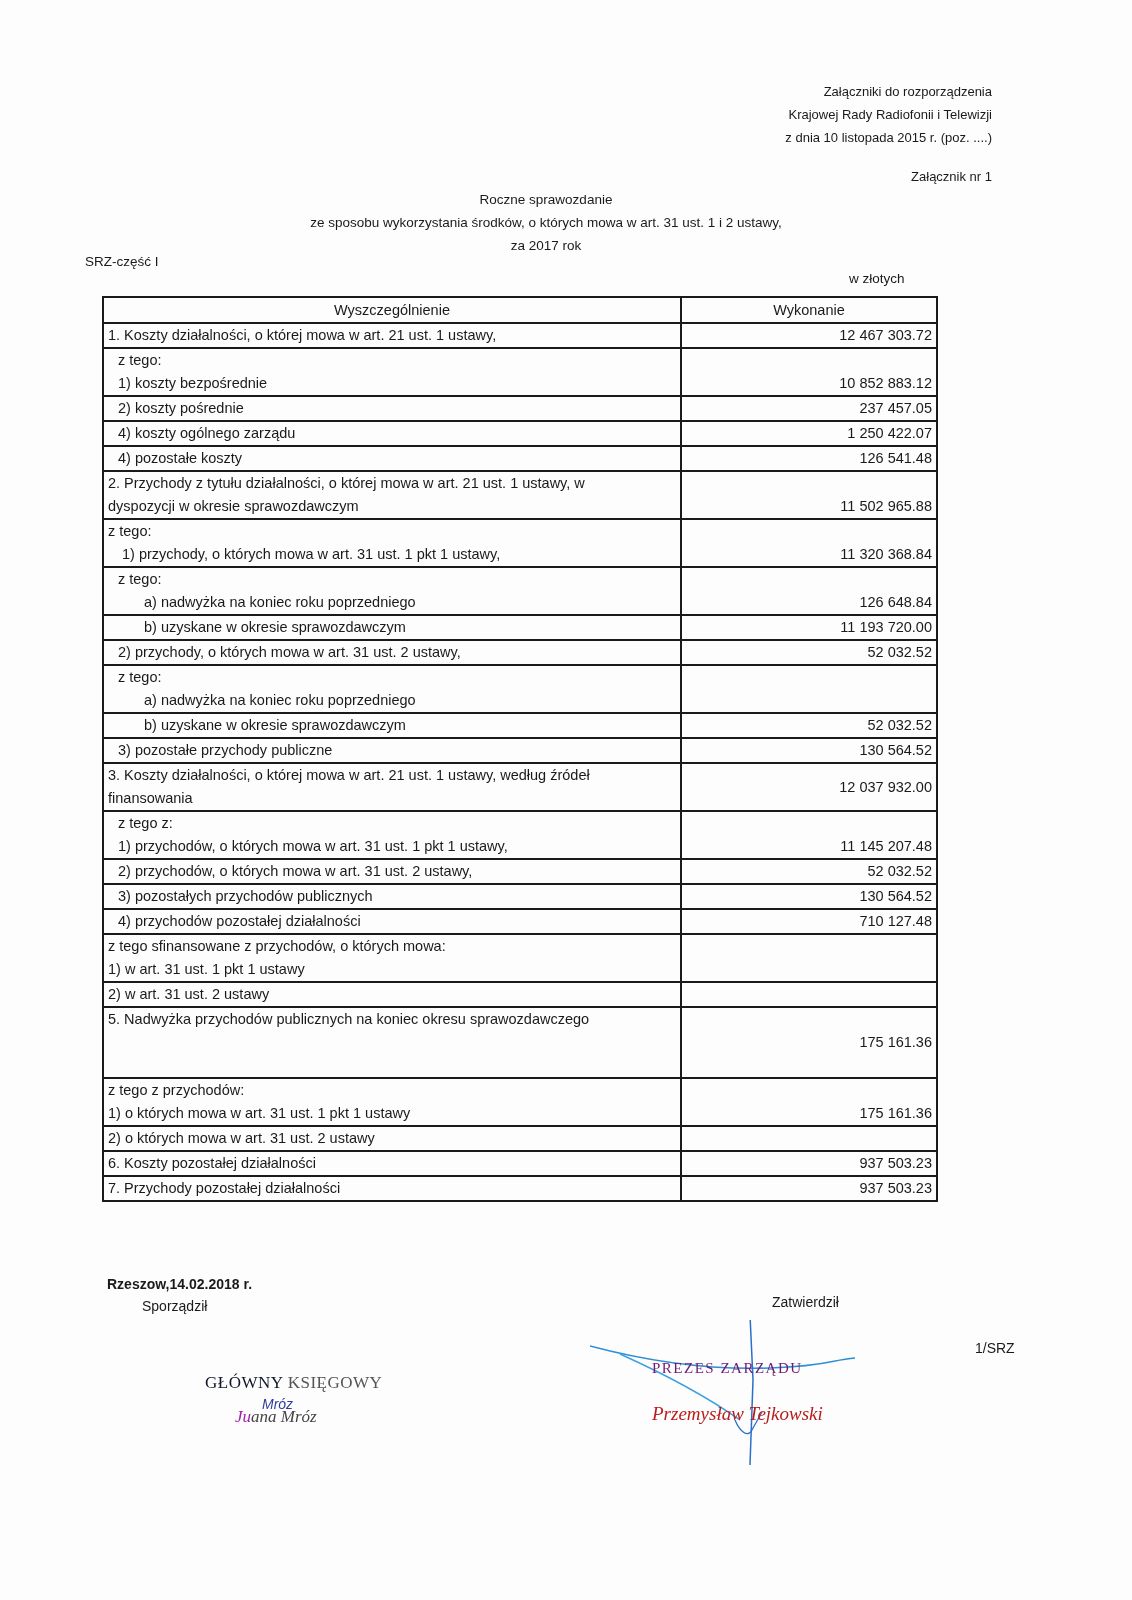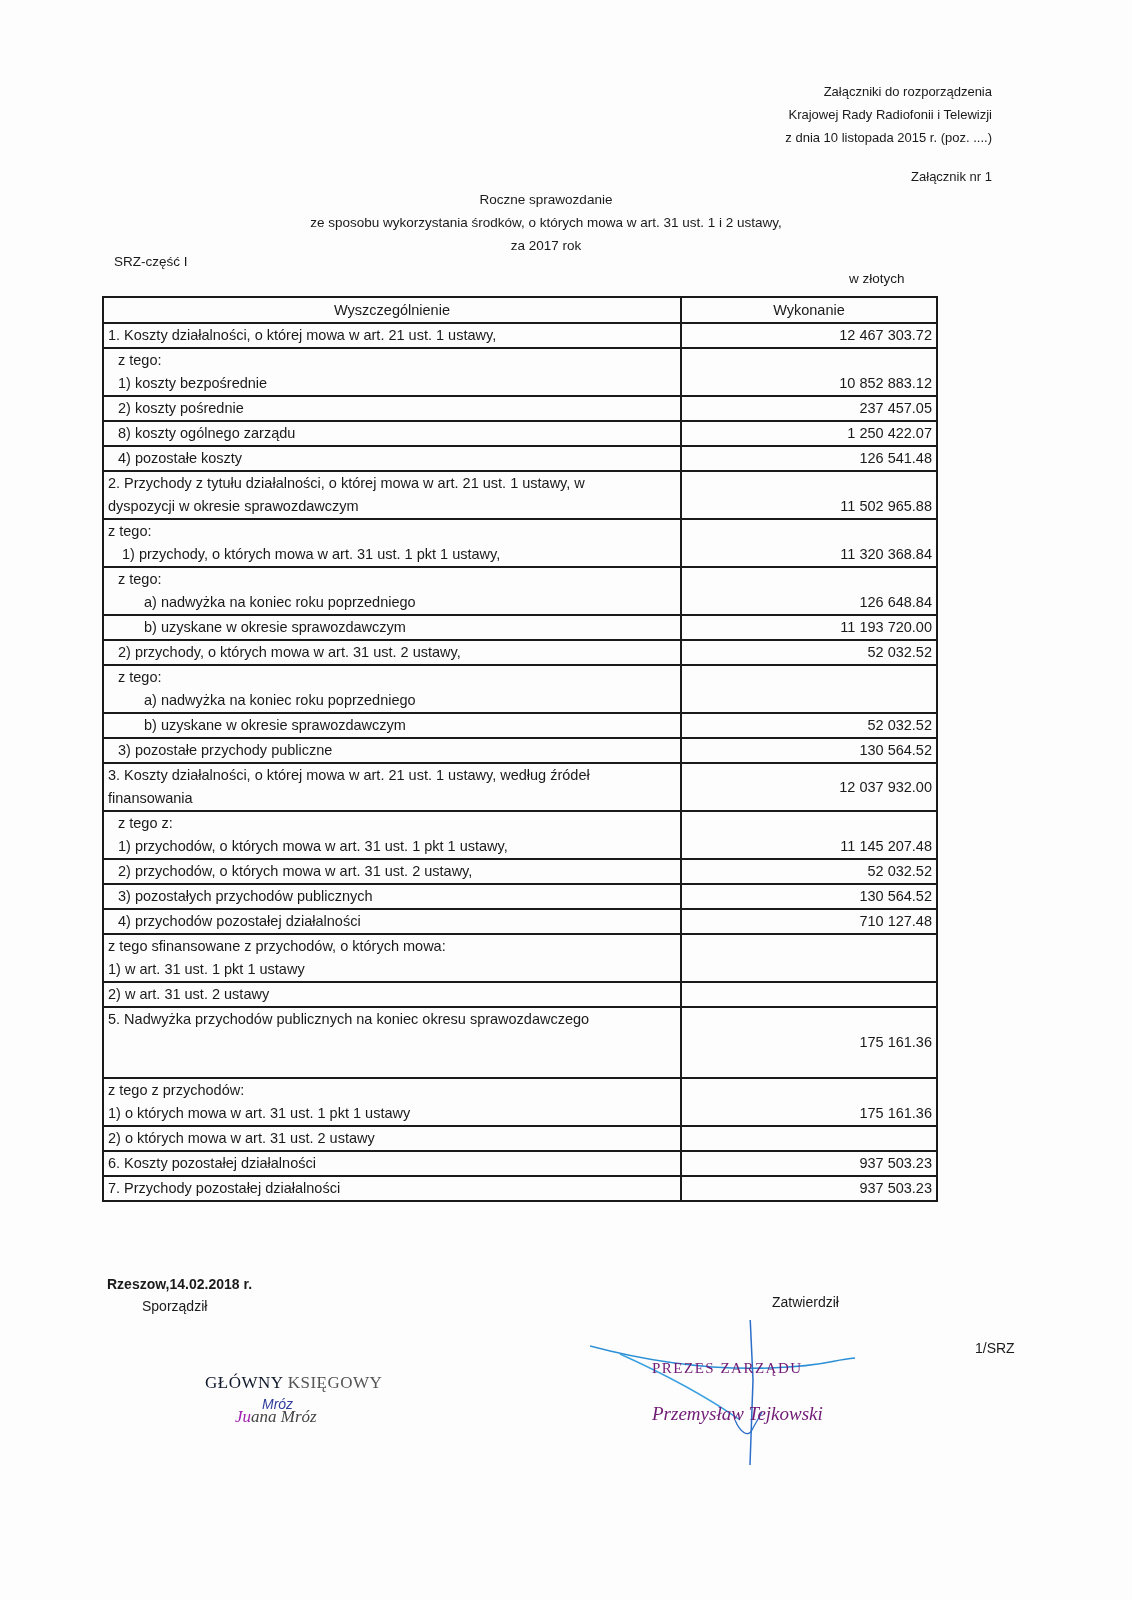--- a/index.html
+++ b/index.html
@@ -67,7 +67,7 @@
     <div>za  2017 rok</div>
   </div>
 
-  <div class="abs small" style="left:114px; top:254px;">SRZ-część I</div>
+  <div class="abs small" style="left:85px; top:254px;">SRZ-część I</div>
   <div class="abs small" style="left:849px; top:271px;">w złotych</div>
 
   <table class="report">

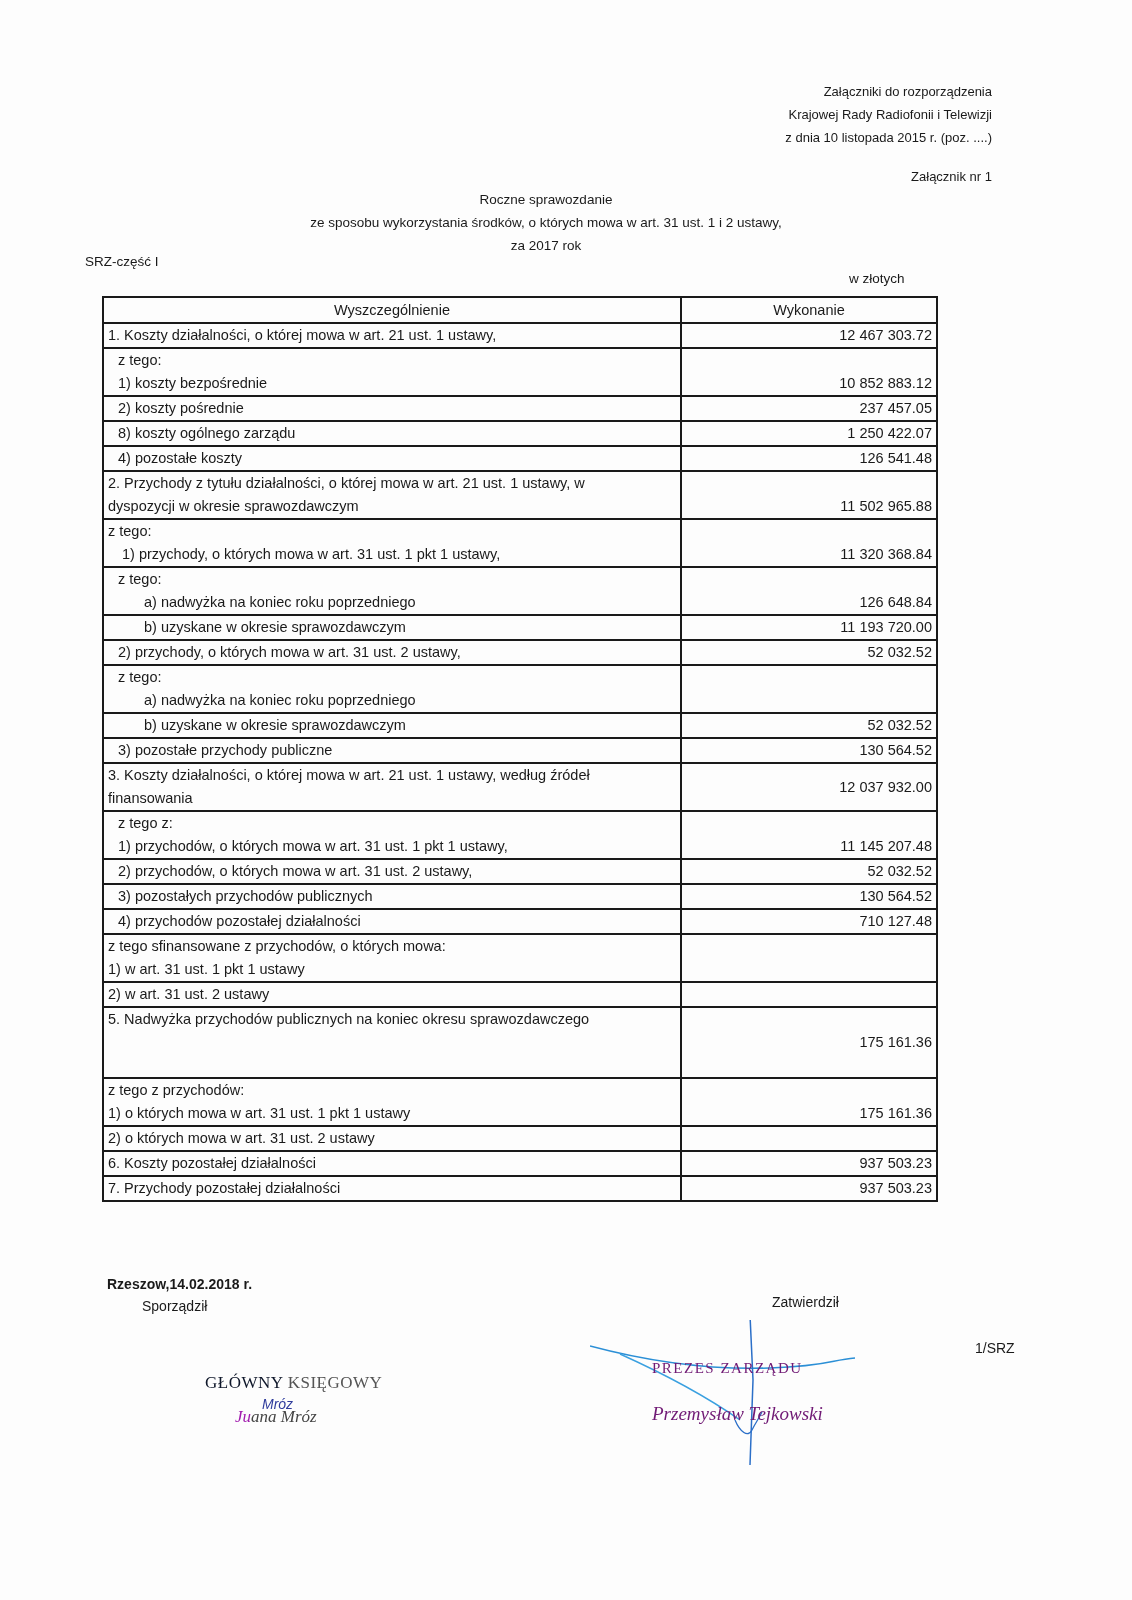--- a/index.html
+++ b/index.html
@@ -103,7 +103,7 @@
         </tr>
         <tr>
           <td class="ind1">
-            <span class="line">8) koszty ogólnego zarządu</span>
+            <span class="line">4) koszty ogólnego zarządu</span>
           </td>
           <td class="val">1 250 422.07</td>
         </tr>

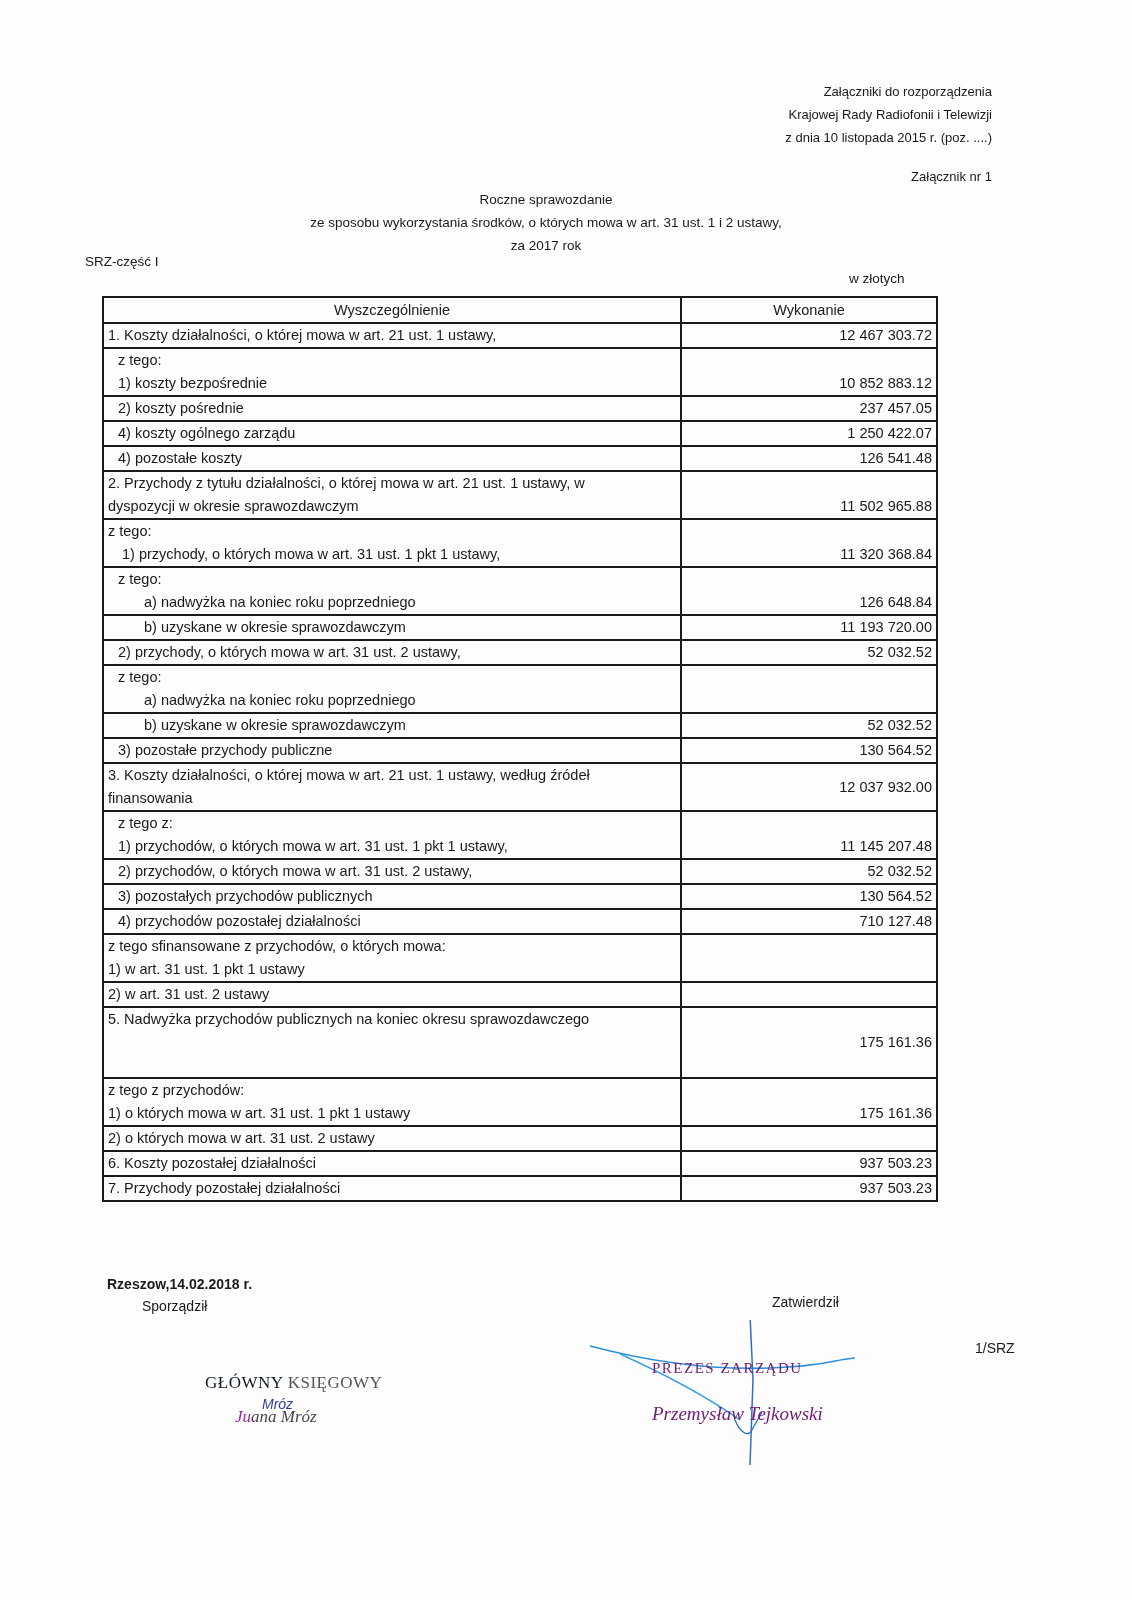--- a/index.html
+++ b/index.html
@@ -46,7 +46,7 @@
 
     .stamp-right { left: 652px; top: 1360px; font-family: "Liberation Serif", "DejaVu Serif", serif; }
     .stamp-right .role { font-size: 15px; letter-spacing: 1.5px; color: #701a75; }
-    .stamp-right .name { font-size: 19px; font-style: italic; color: #701a75; margin-top: 26px; text-align: right; }
+    .stamp-right .name { font-size: 19px; font-style: italic; color: #b91c1c; margin-top: 26px; text-align: right; }
     svg.sig { position: absolute; left: 590px; top: 1320px; }
   </style>
 </head>

